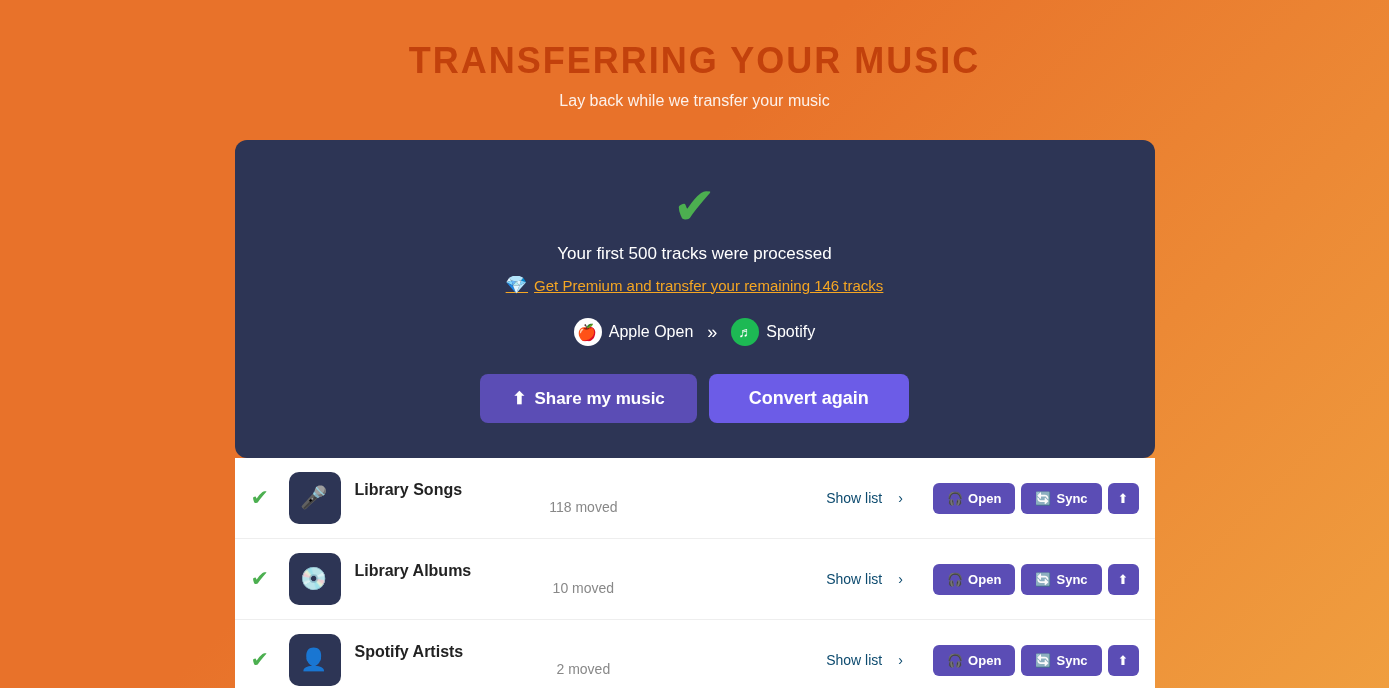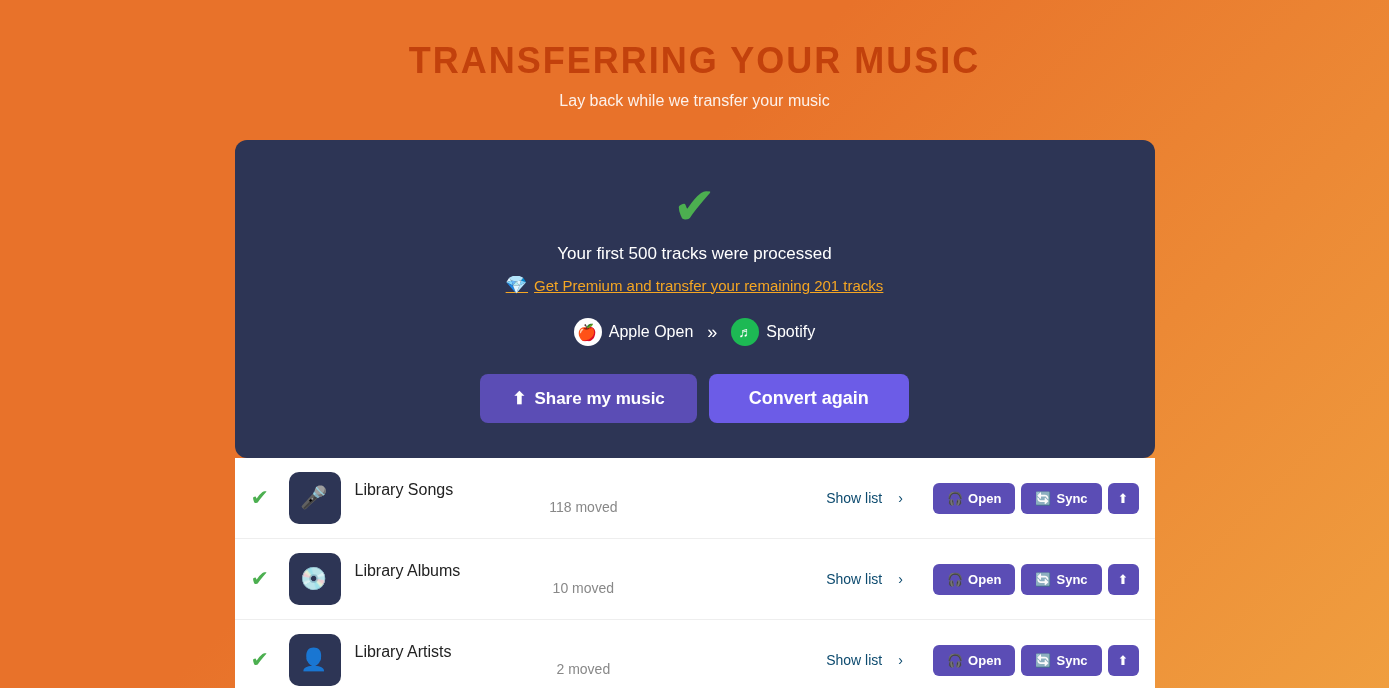--- a/index.html
+++ b/index.html
@@ -272,7 +272,7 @@
   <p class="processed-text">Your first 500 tracks were processed</p>
   <a class="premium-link">
     <span class="premium-icon">💎</span>
-    <span>Get Premium and transfer your remaining 201 tracks</span>
+    <span>Get Premium and transfer your remaining 146 tracks</span>
   </a>
 
   <div class="music-transfer-row">

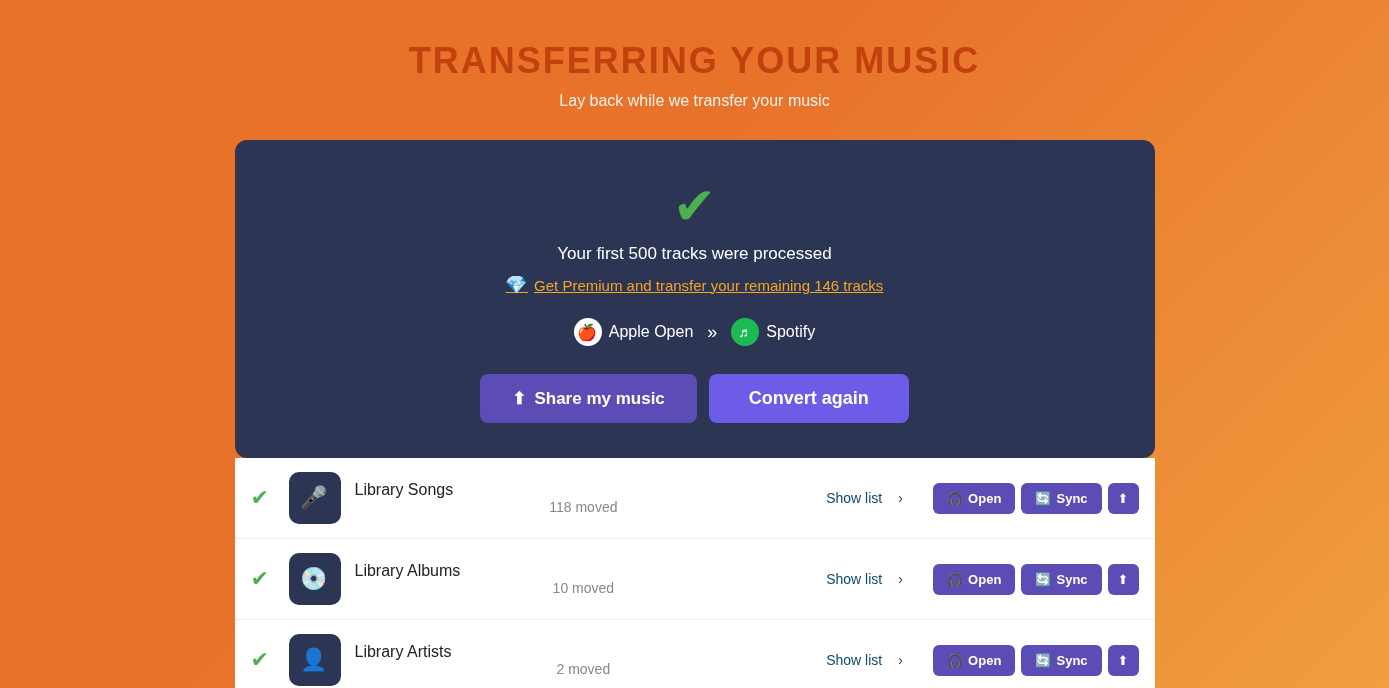--- a/index.html
+++ b/index.html
@@ -194,7 +194,7 @@
 
     .item-name {
       font-size: 16px;
-      font-weight: 400;
+      font-weight: 700;
       color: #222;
     }
 

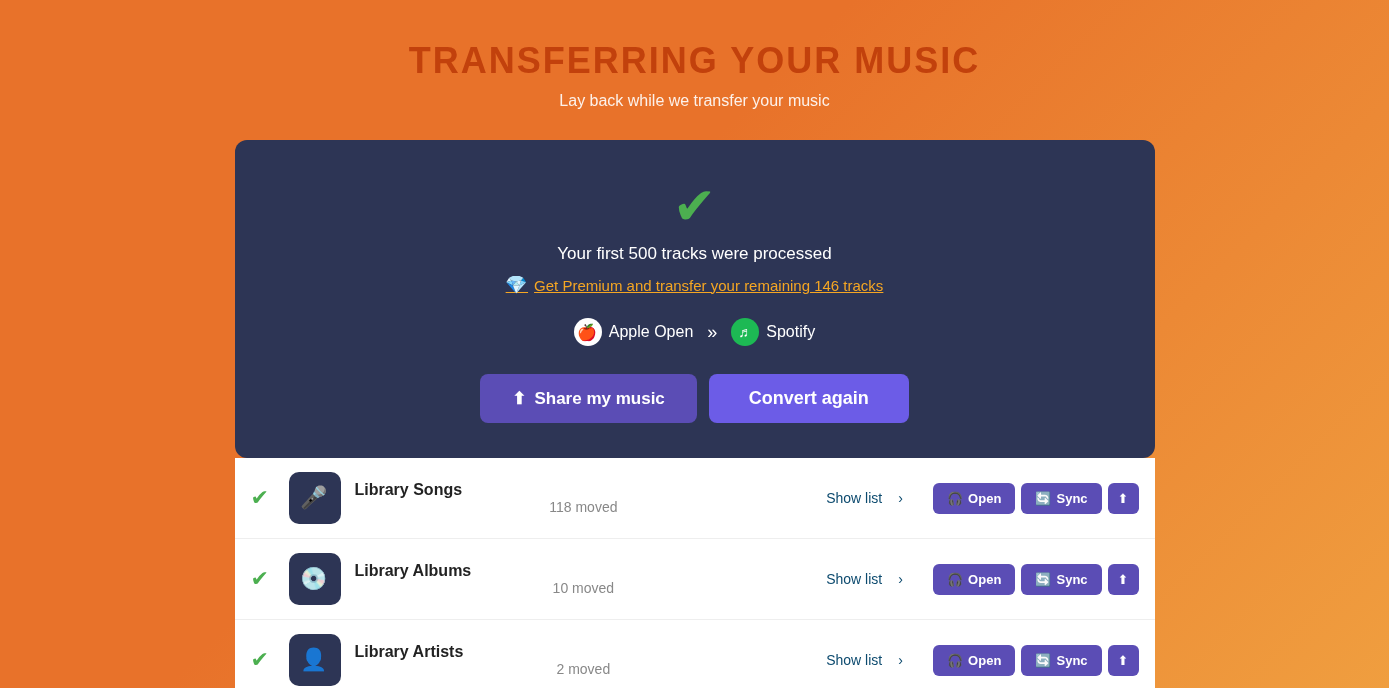--- a/index.html
+++ b/index.html
@@ -356,7 +356,7 @@
     <span class="item-check">✔</span>
     <div class="item-icon">👤</div>
     <div class="item-info">
-      <div class="item-name">Library Artists</div>
+      <div class="item-name">Spotify Artists</div>
       <div class="item-count">2 moved</div>
     </div>
     <button class="show-list-btn">

